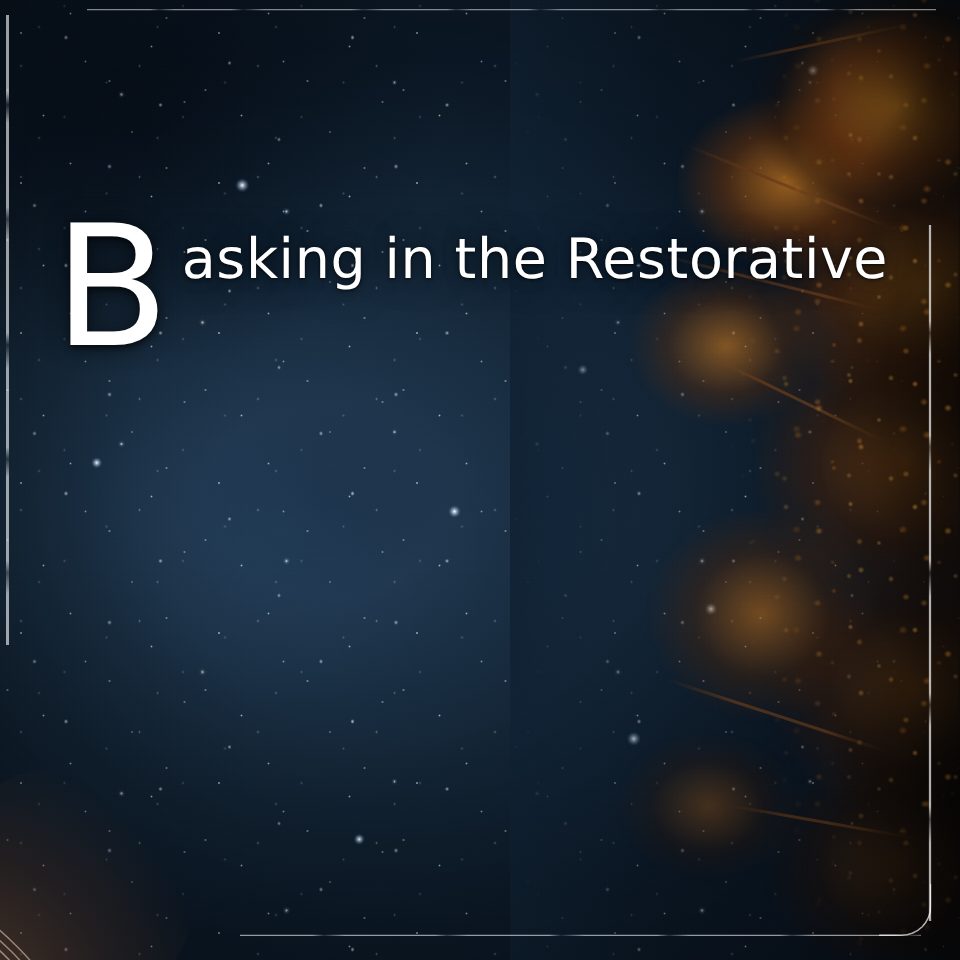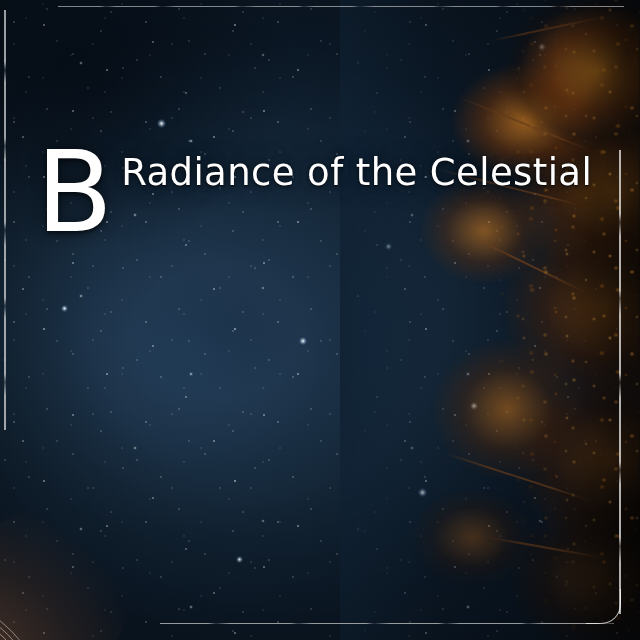--- a/index.html
+++ b/index.html
@@ -382,6 +382,7 @@
   <div class="title-block">
     <p class="title-text">
         <span class="dropcap">B</span>
+        <span class="title-lines">asking in the Restorative</span>
         <span class="title-lines">Radiance of the Celestial</span>
       </p>
   </div>

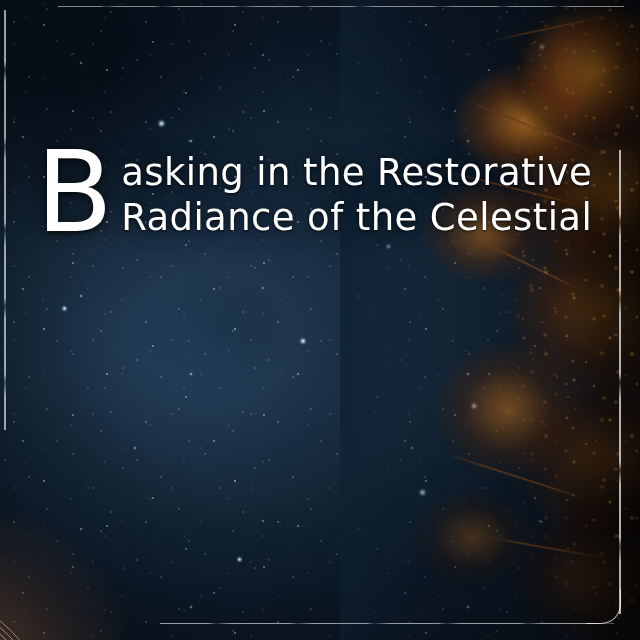--- a/index.html
+++ b/index.html
@@ -383,7 +383,6 @@
     <p class="title-text">
         <span class="dropcap">B</span>
         <span class="title-lines">asking in the Restorative</span>
-        <span class="title-lines">Radiance of the Celestial</span>
       </p>
   </div>
 

